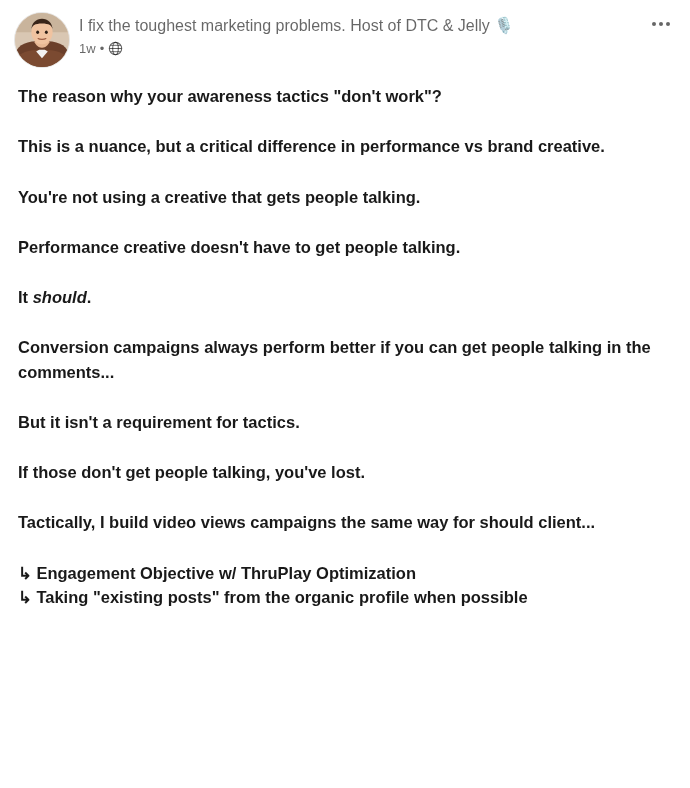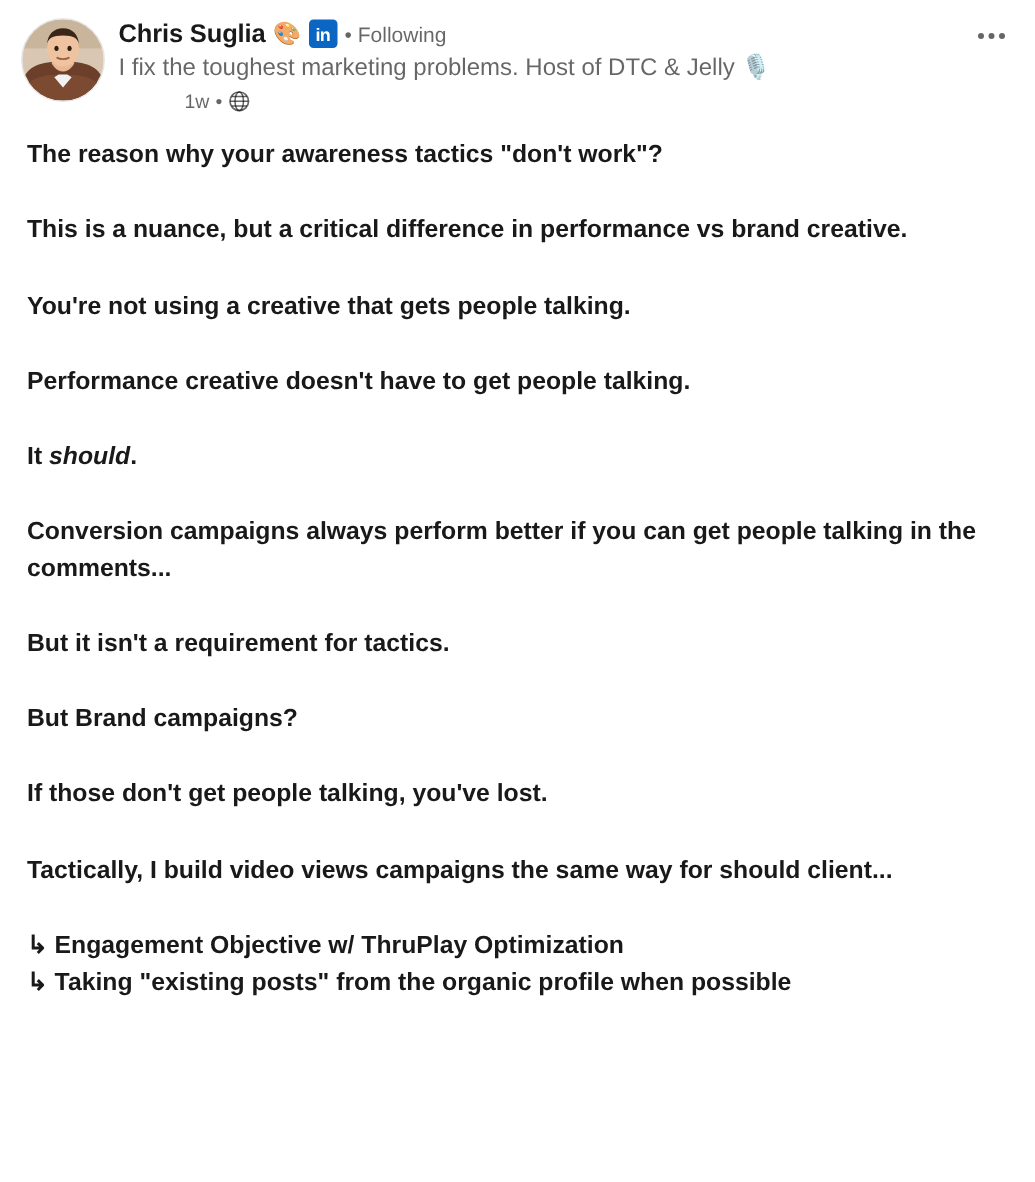--- a/index.html
+++ b/index.html
@@ -177,12 +177,6 @@
     </div>
 
     <div class="header-text">
-      <div class="name-row">
-        <span class="author-name">Chris Suglia</span>
-        <span class="badge-emoji">🎨</span>
-        <span class="li-badge">in</span>
-        <span class="following">• Following</span>
-      </div>
       <div class="headline">I fix the toughest marketing problems. Host of DTC &amp; Jelly 🎙️</div>
       <div class="meta-row">
         <span>1w</span>

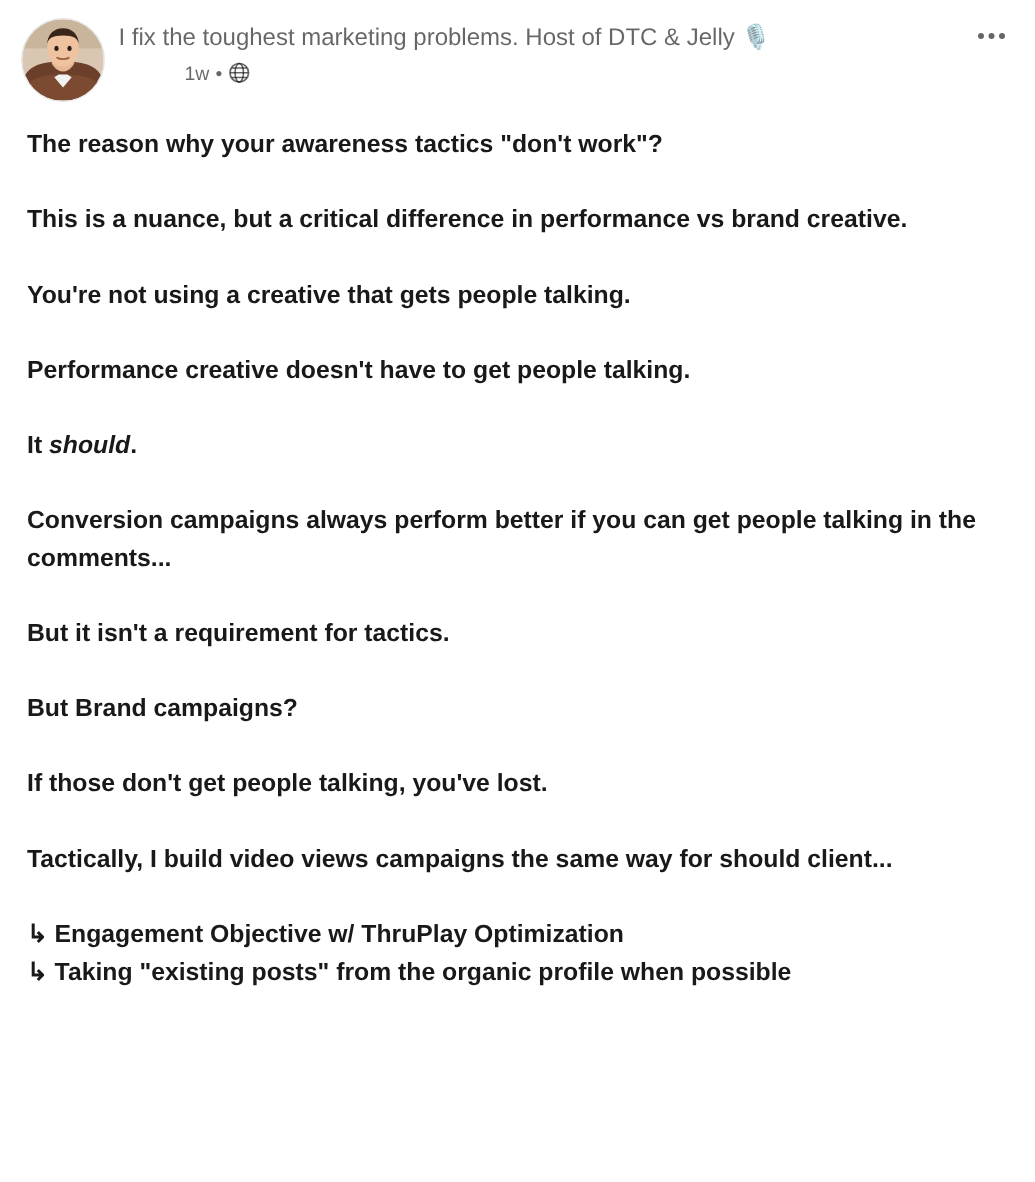--- a/index.html
+++ b/index.html
@@ -101,7 +101,6 @@
     font-size: 13px;
     color: rgba(0,0,0,0.6);
     margin-top: 4px;
-    margin-left: 44px;
   }
   .globe-icon {
     display: inline-block;

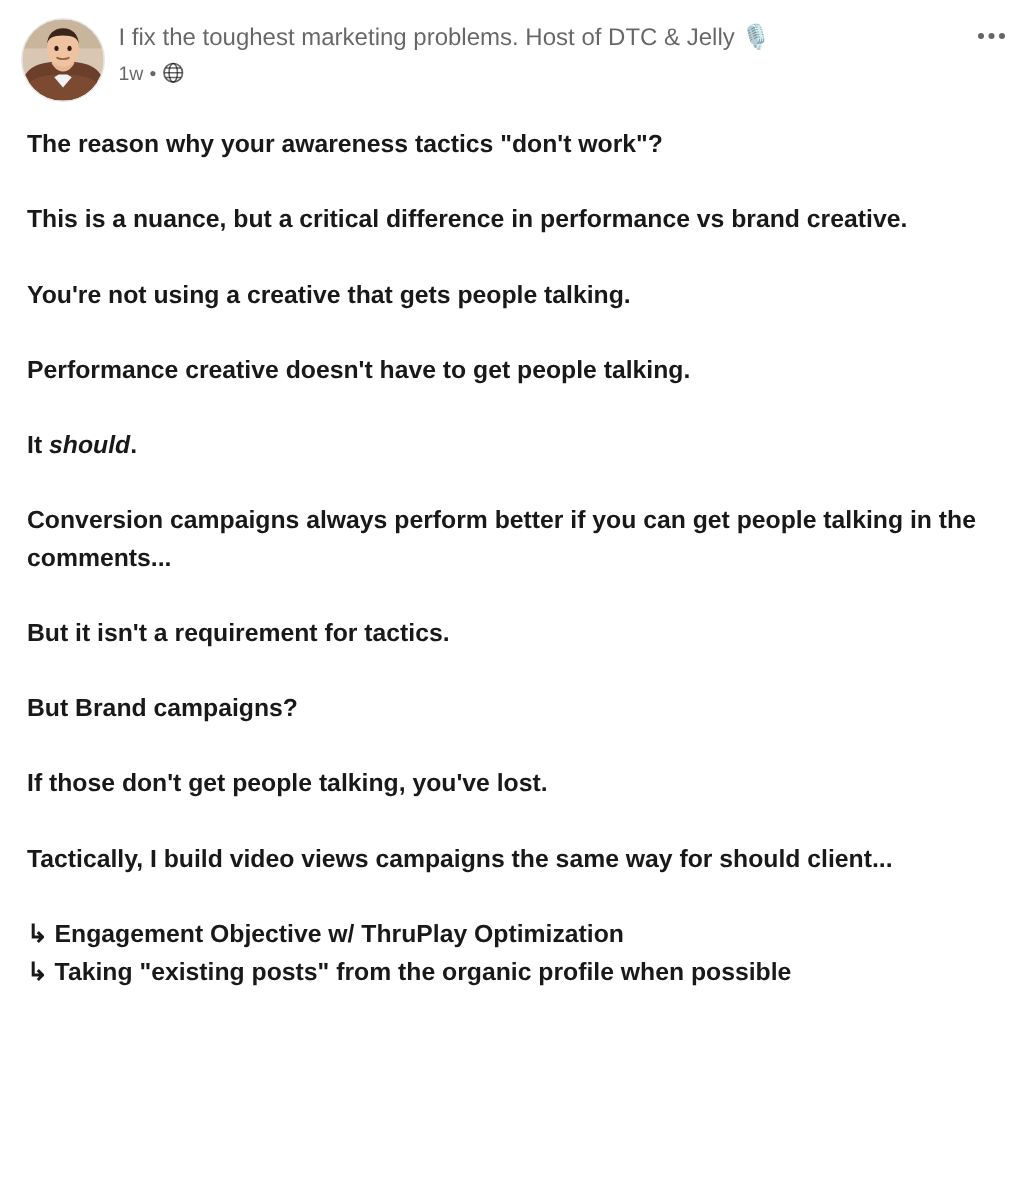--- a/index.html
+++ b/index.html
@@ -209,7 +209,6 @@
 
     <p class="para">Conversion campaigns always perform better if you can get people talking in the comments...</p>
     <p class="para">But it isn't a requirement for tactics.</p>
-    <p class="para">But Brand campaigns?</p>
     <p class="para">If those don't get people talking, you've lost.</p>
     <p class="para">Tactically, I build video views campaigns the same way for should client...</p>
 

